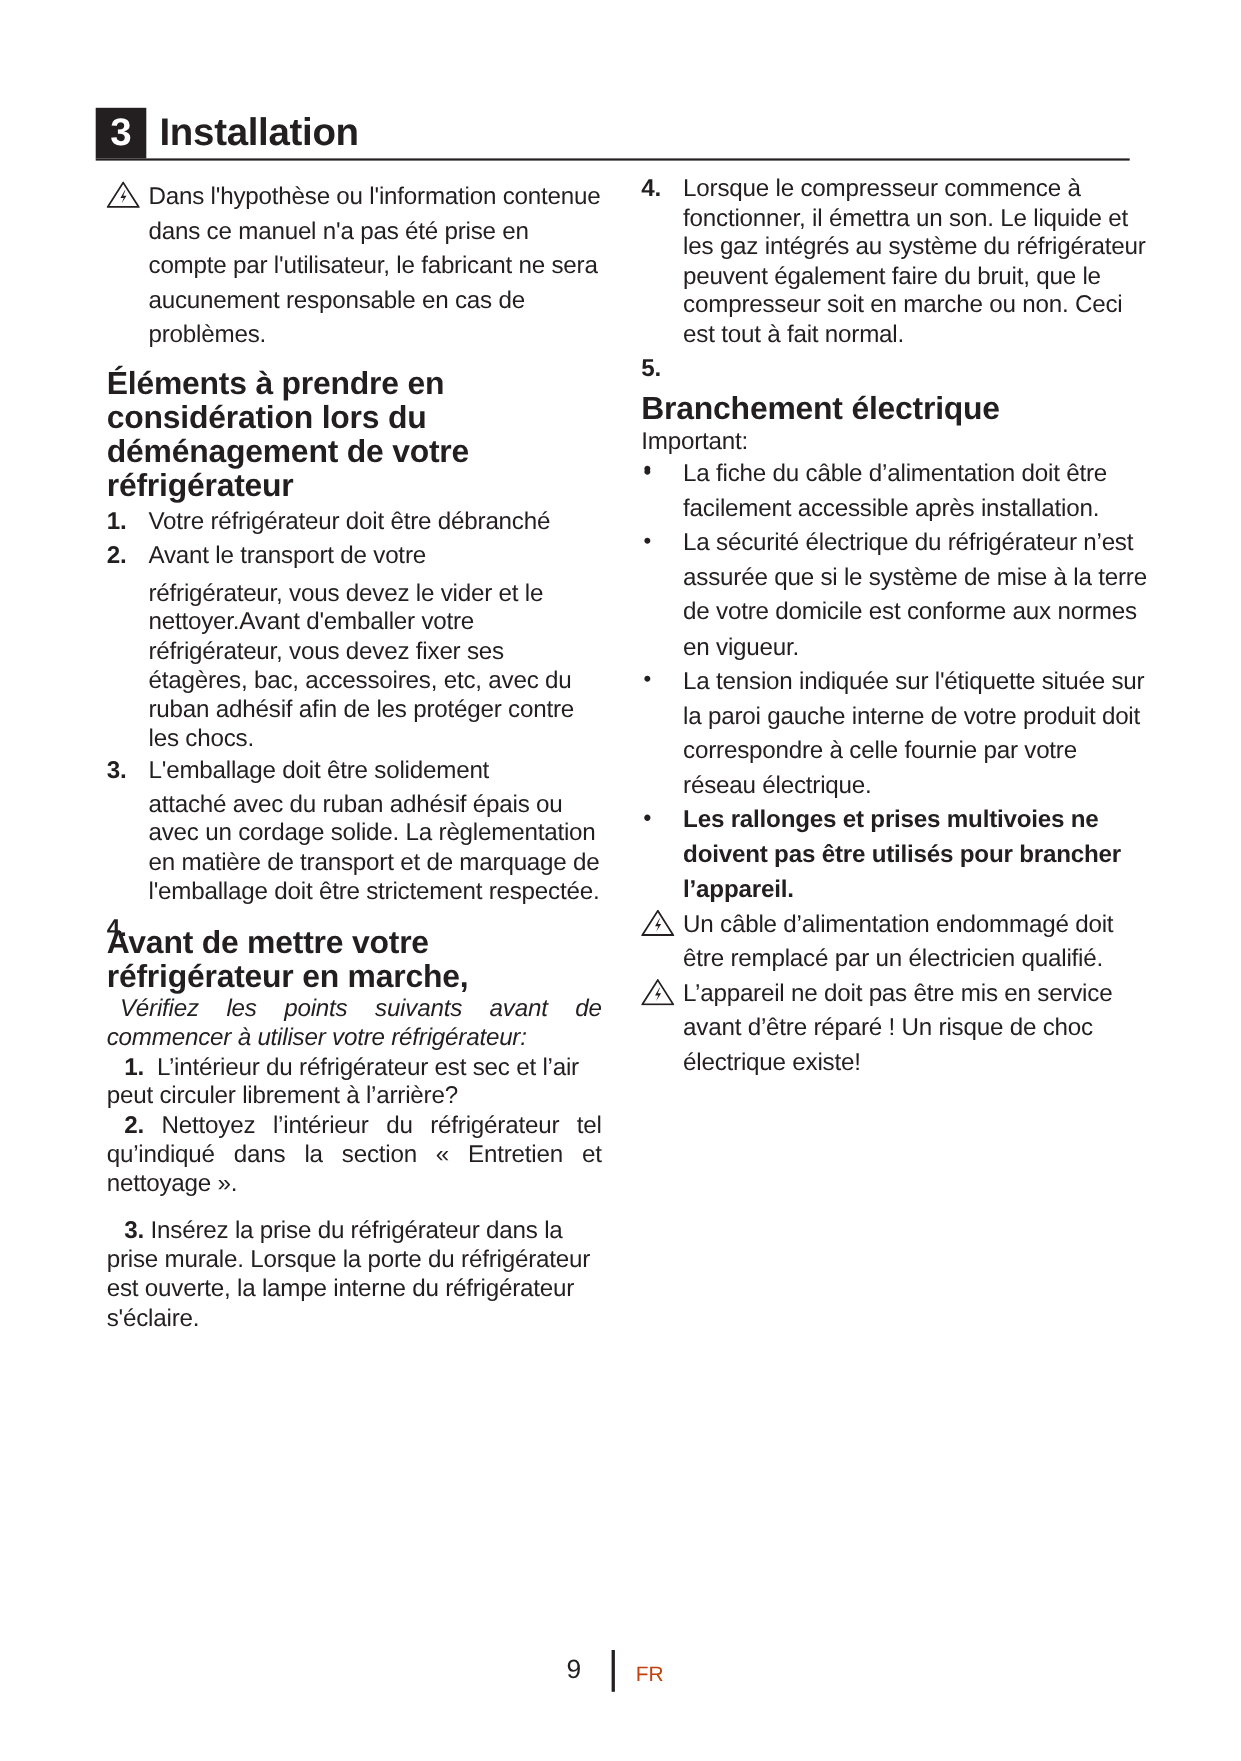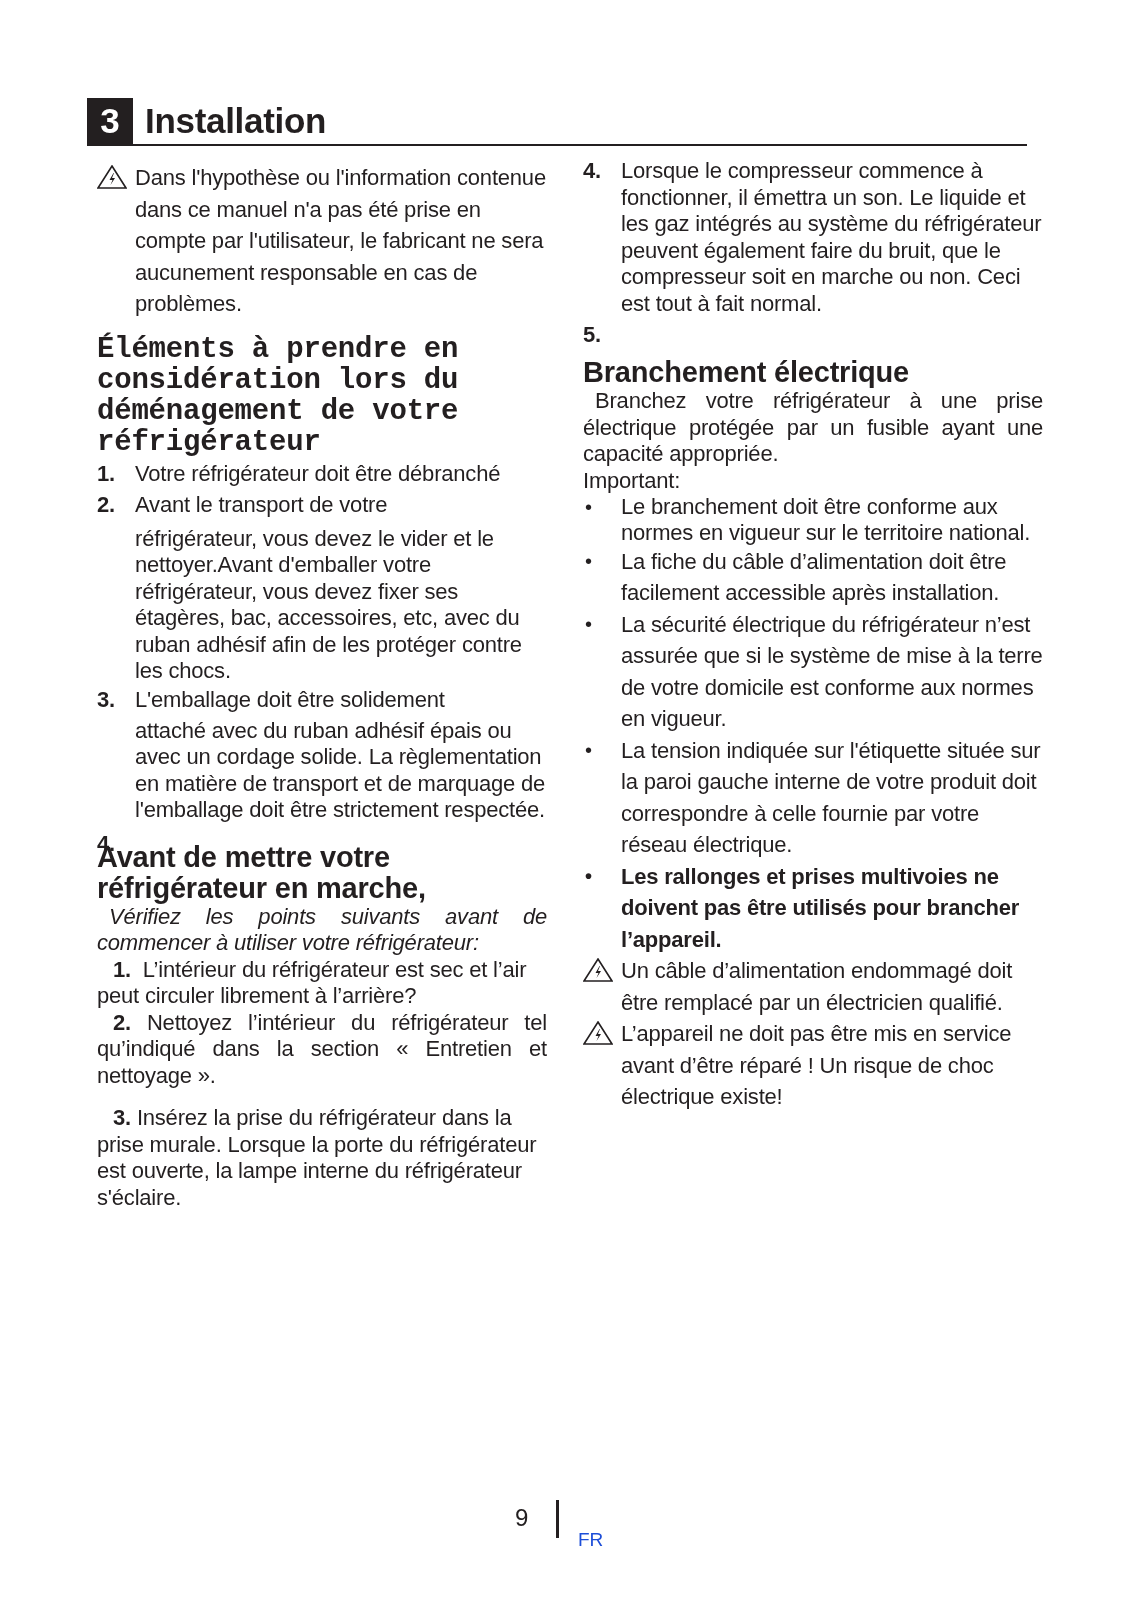--- a/index.html
+++ b/index.html
@@ -51,7 +51,7 @@
     <span>Dans l'hypothèse ou l'information contenue dans ce manuel n'a pas été prise en compte par l'utilisateur, le fabricant ne sera aucunement responsable en cas de problèmes.</span>
   </div>
 
-  <h2 style="margin-top:14px;font-family:Liberation Mono, monospace;">Éléments à prendre en considération lors du déménagement de votre réfrigérateur</h2>
+  <h2 style="margin-top:14px;">Éléments à prendre en considération lors du déménagement de votre réfrigérateur</h2>
 
   <div class="ol-item" style="margin-top:2px;">
     <span class="num">1.</span>

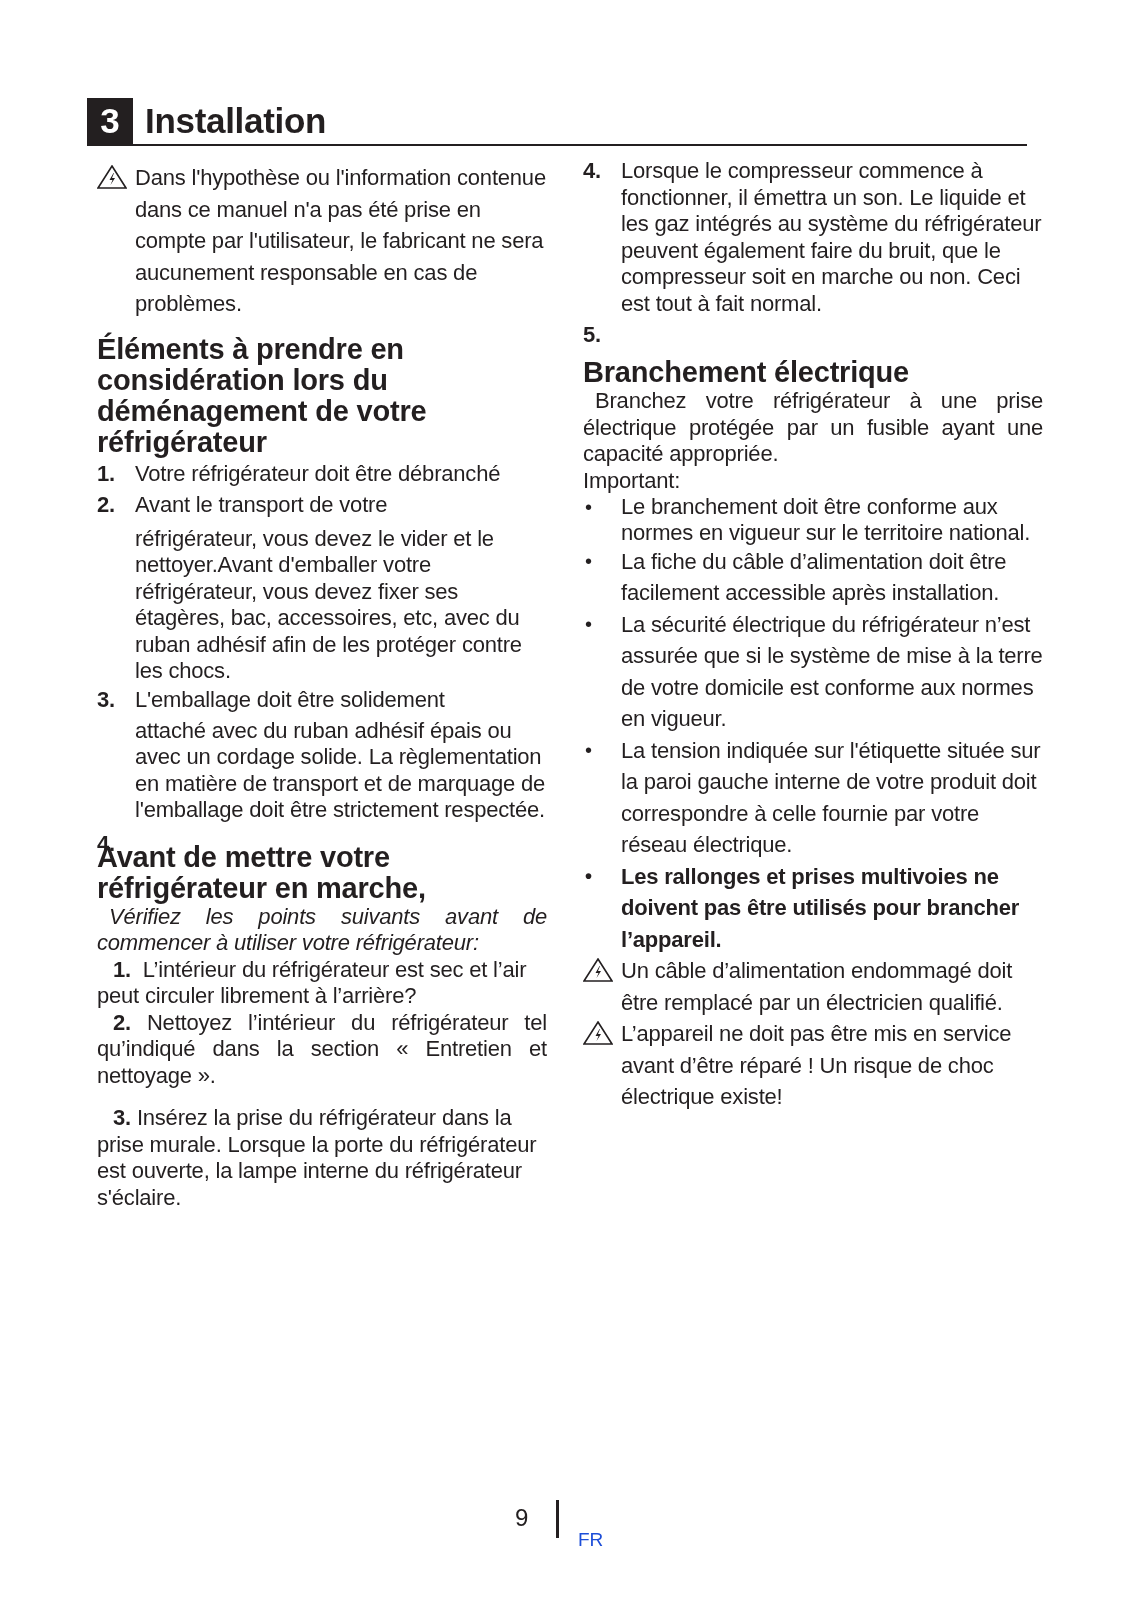--- a/index.html
+++ b/index.html
@@ -97,7 +97,6 @@
   </div>
 
   <h2 style="margin-top:40px;">Branchement électrique</h2>
-  <div class="justify" style="text-indent:12px; line-height:26.5px;">Branchez votre réfrigérateur à une prise électrique protégée par un fusible ayant une capacité appropriée.</div>
   <div style="line-height:26px;">Important:</div>
 
   <div class="bul" style="line-height:26px;">

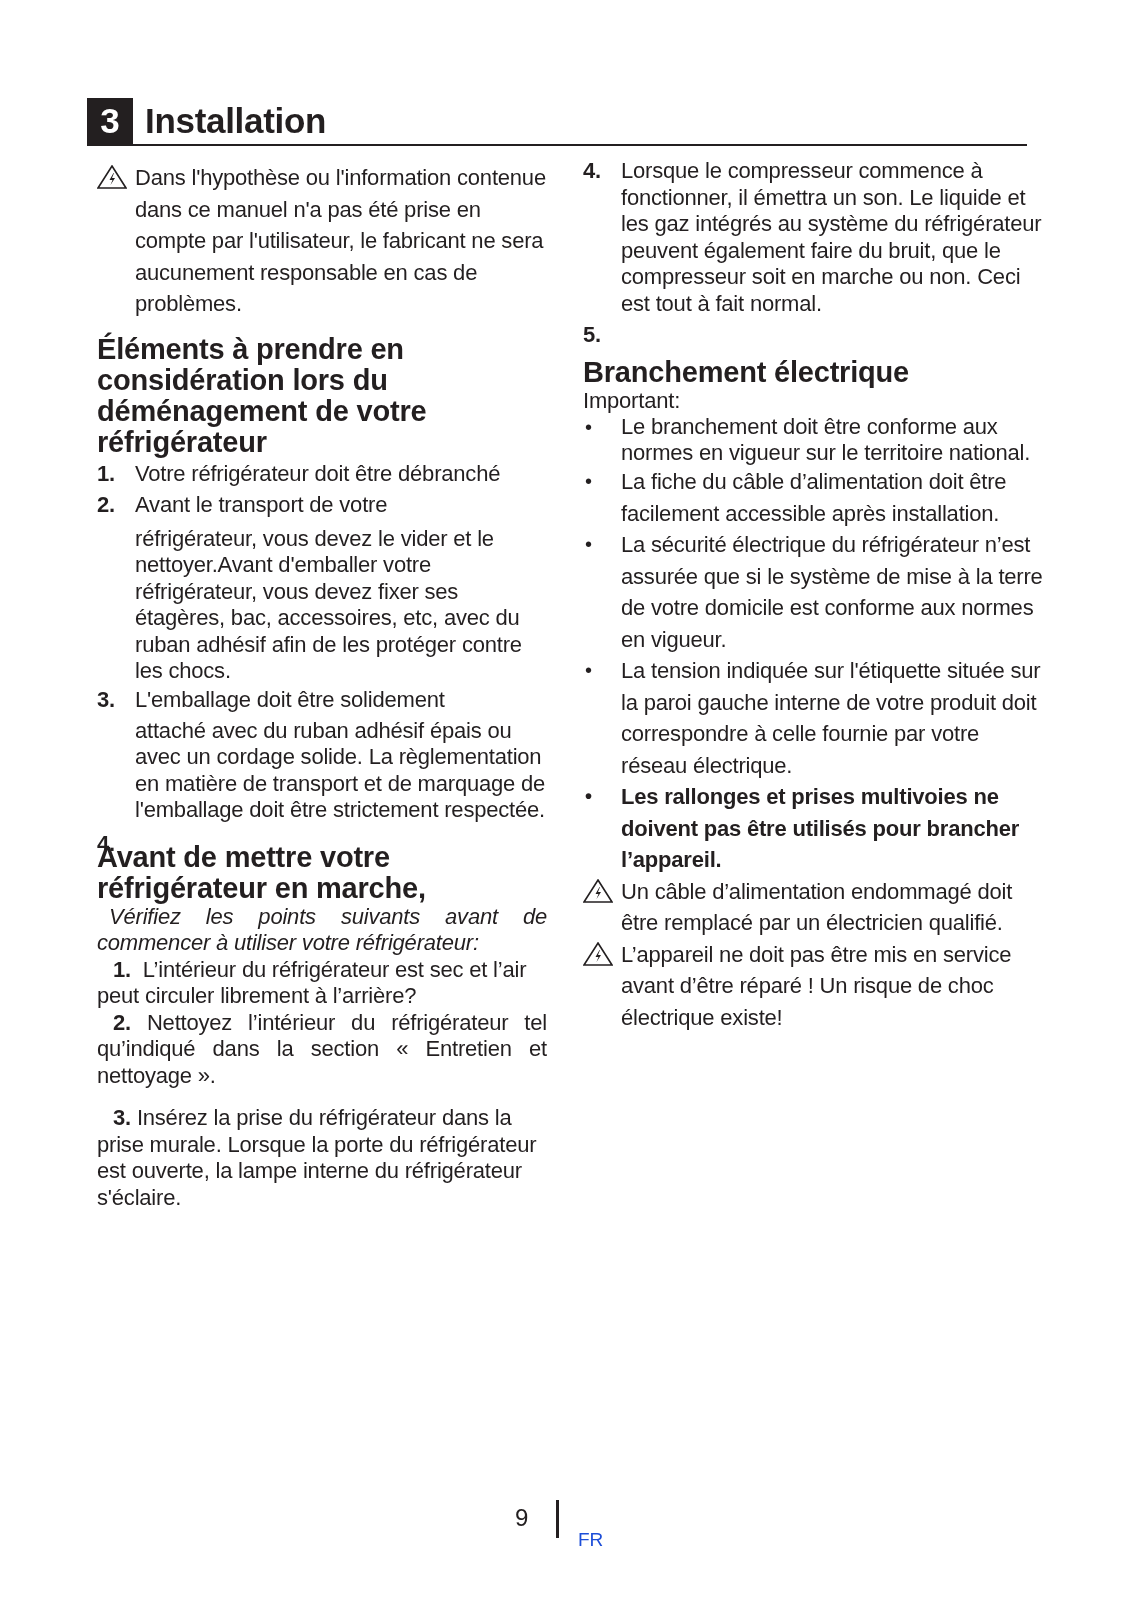--- a/index.html
+++ b/index.html
@@ -101,7 +101,6 @@
 
   <div class="bul" style="line-height:26px;">
     <span class="dot">•</span>
-    <span>Le branchement doit être conforme aux normes en vigueur sur le territoire national.</span>
   </div>
   <div class="bul loose">
     <span class="dot">•</span>

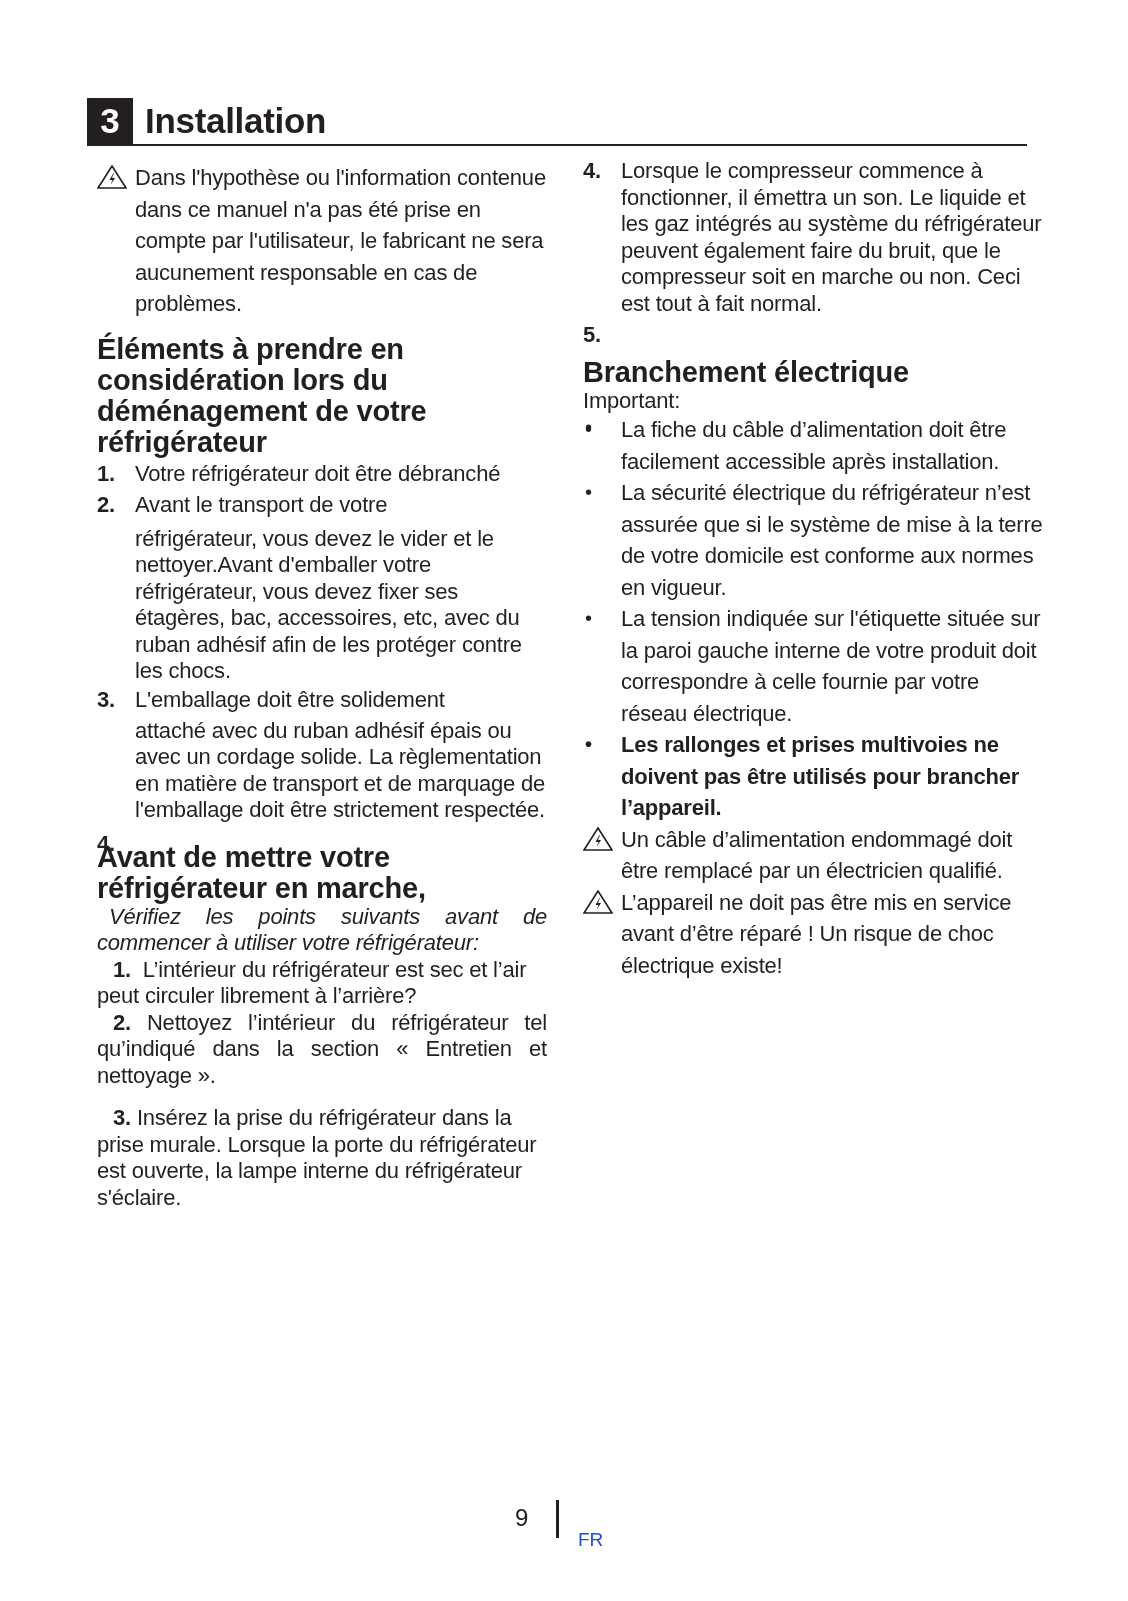--- a/index.html
+++ b/index.html
@@ -31,7 +31,7 @@
   .footer { position:absolute; top:1500px; left:0; width:1128px; height:40px; }
   .page-num { position:absolute; left:515px; top:4px; font-size:24px; color:#231f20; }
   .page-sep { position:absolute; left:556px; top:0; width:3px; height:38px; background:#231f20; }
-  .page-lang { position:absolute; left:578px; top:12px; font-size:19px; color:#1d4ed8;margin-top:17px; }
+  .page-lang { position:absolute; left:578px; top:12px; font-size:19px; color:#c2410c; }
 </style>
 </head>
 <body>

